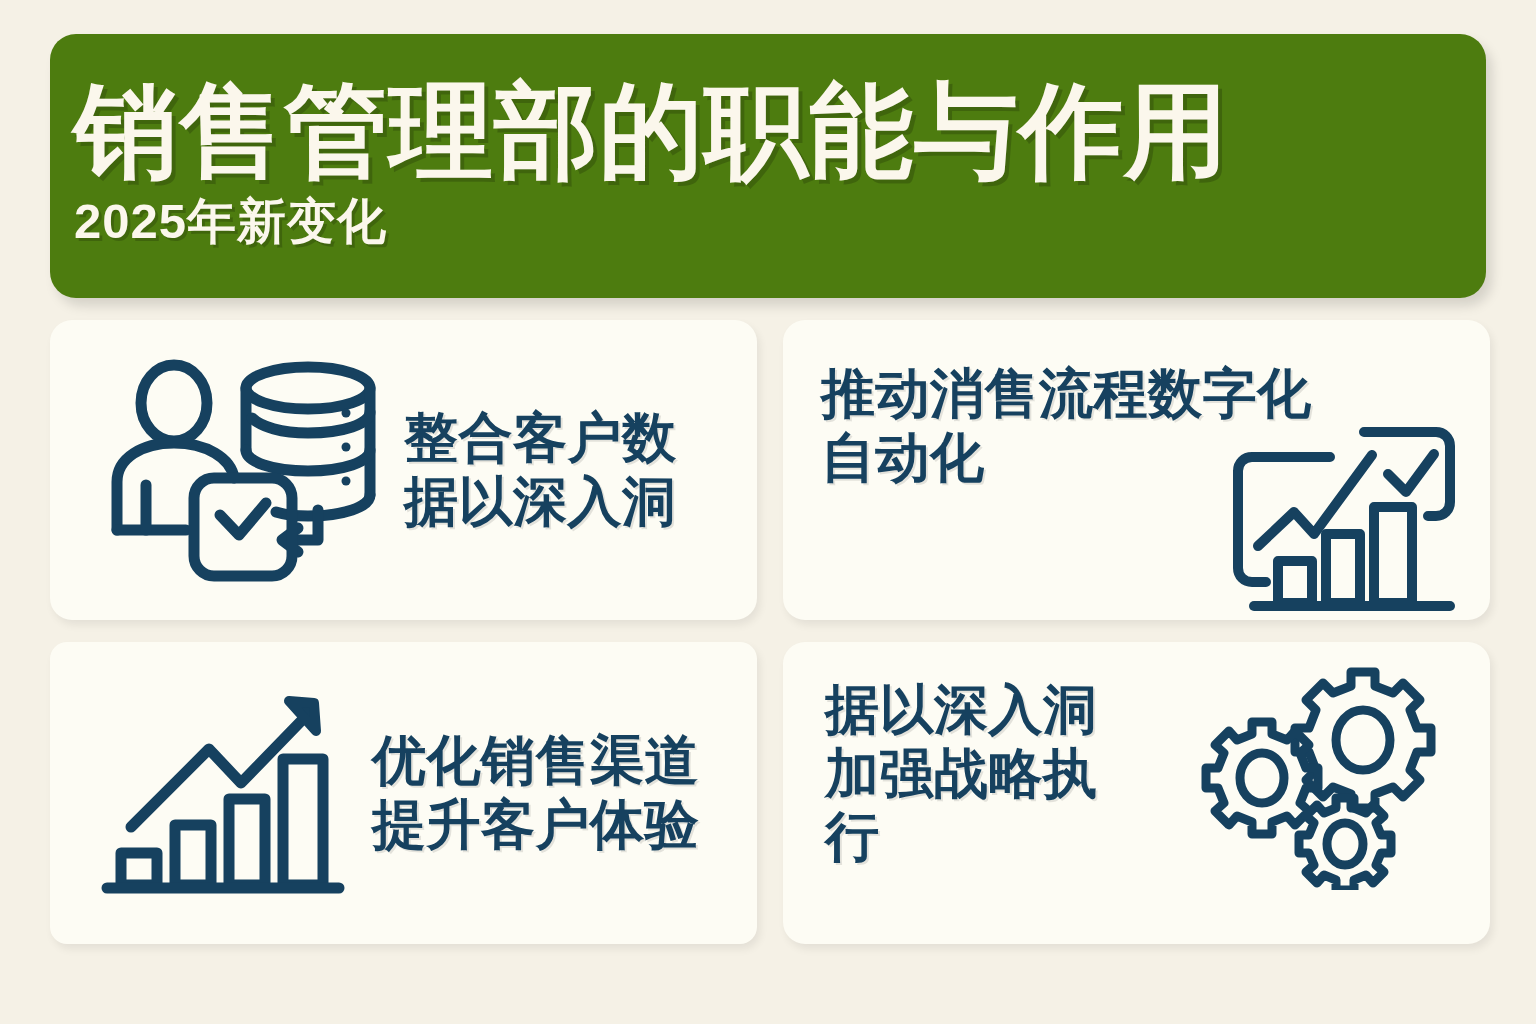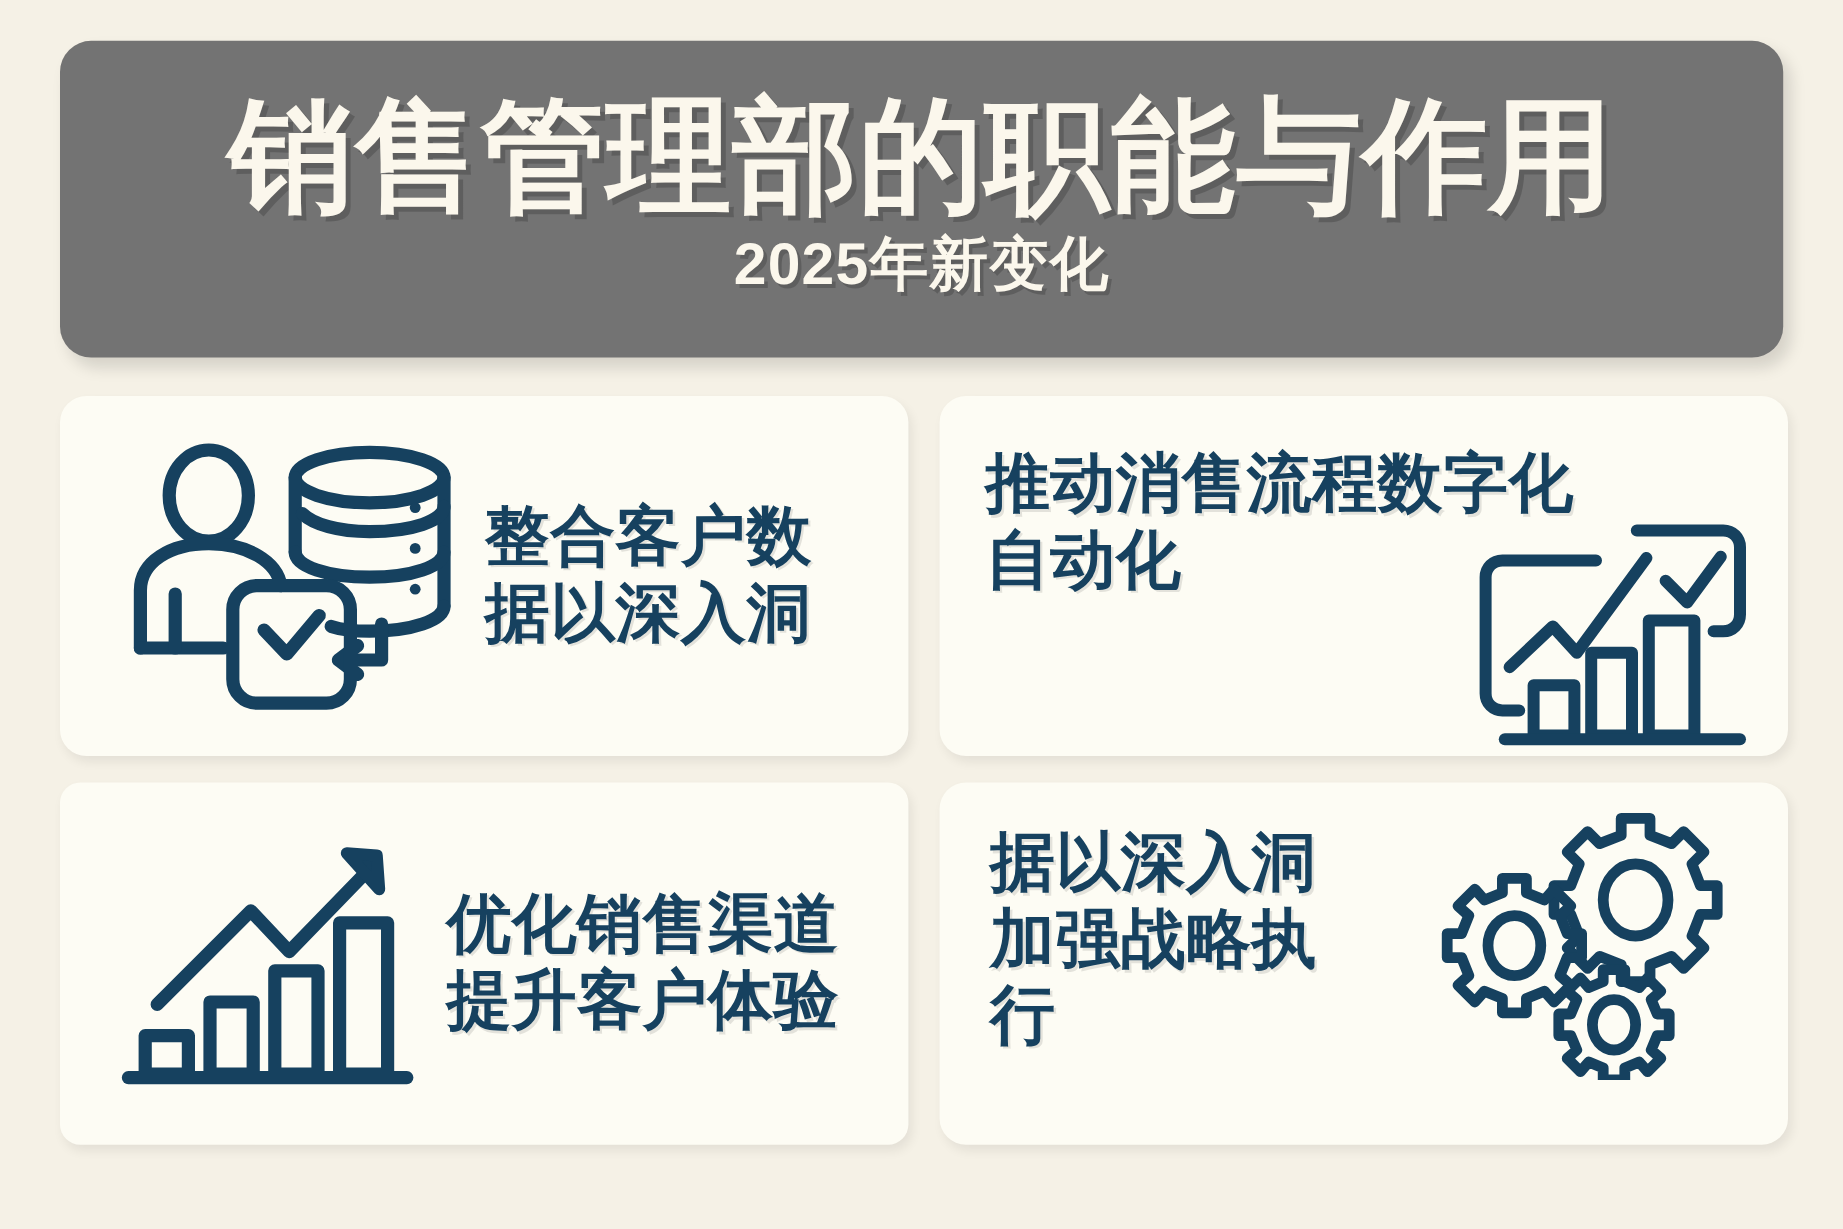--- a/index.html
+++ b/index.html
@@ -27,12 +27,11 @@
     top: 34px;
     width: 1436px;
     height: 264px;
-    background: #737373;
+    background: #4d7c0f;
     border-radius: 26px;
     box-shadow: 6px 8px 12px rgba(0,0,0,0.13);
     display: flex;
     flex-direction: column;
-    align-items: center;
     justify-content: center;
     box-sizing: border-box;
     padding: 8px 24px 18px 24px;

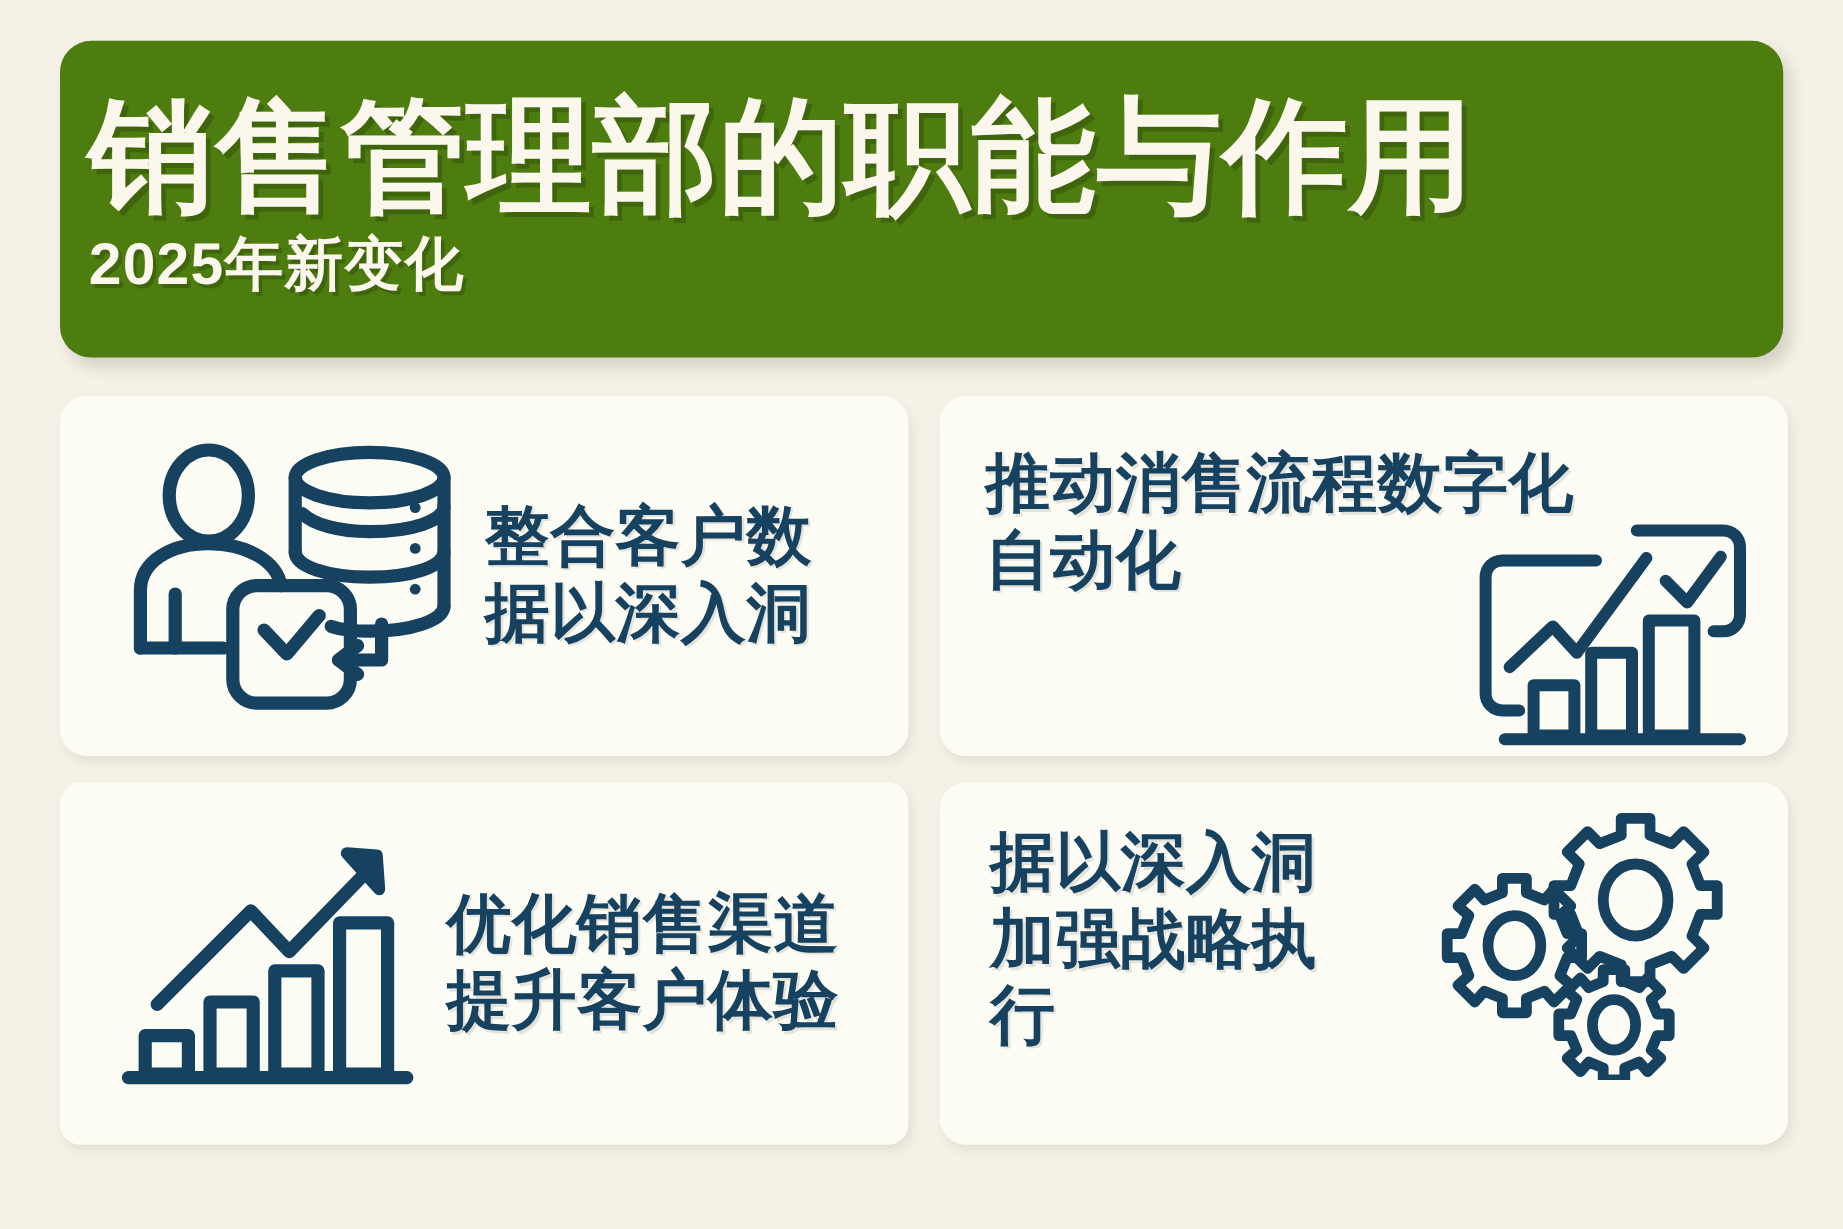--- a/index.html
+++ b/index.html
@@ -60,7 +60,7 @@
   .cards {
     position: absolute;
     left: 50px;
-    top: 330px;
+    top: 320px;
     width: 1440px;
     height: 650px;
     display: grid;

